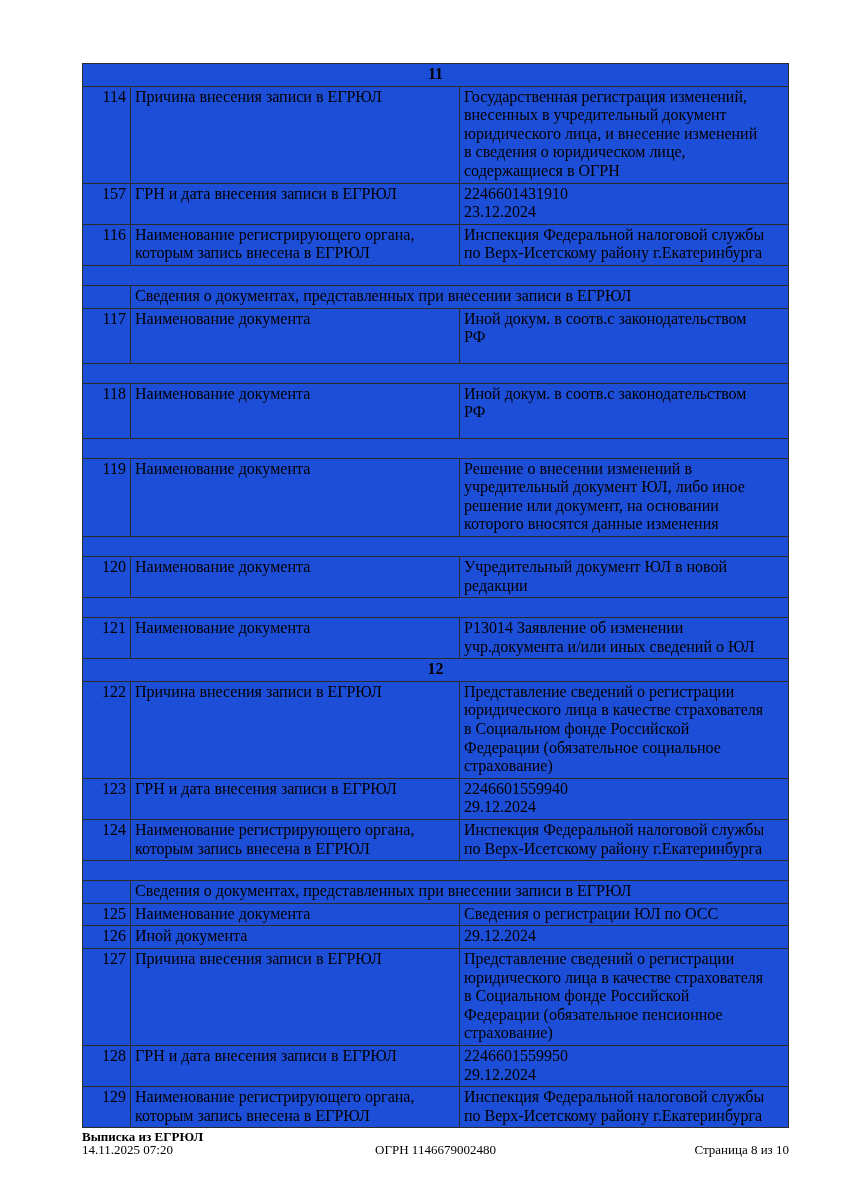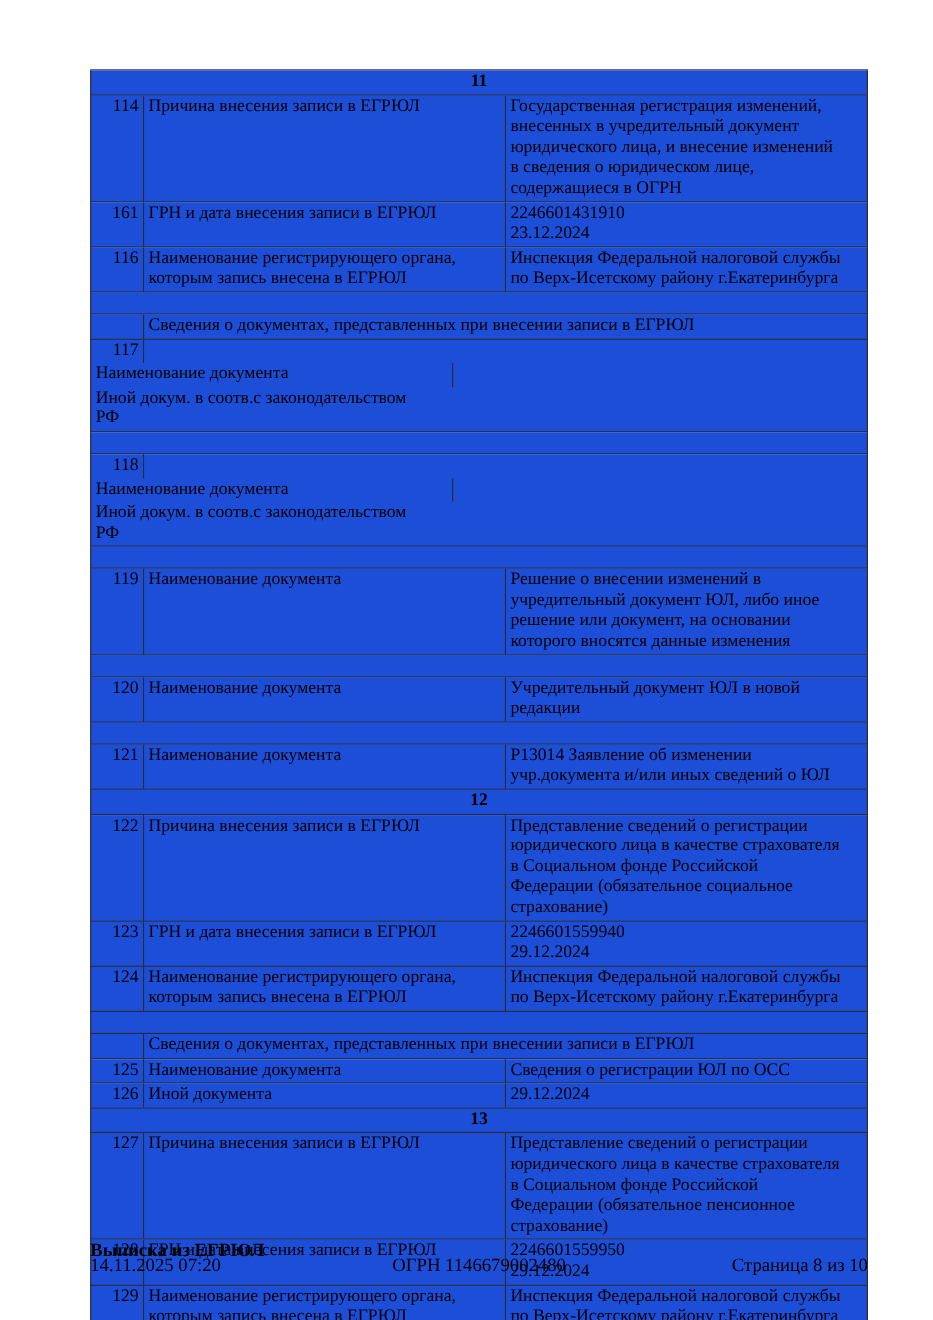--- a/index.html
+++ b/index.html
@@ -86,7 +86,7 @@
 содержащиеся в ОГРН</div>
       </div>
       <div class="trow record">
-        <div class="cell num">161</div>
+        <div class="cell num">157</div>
         <div class="cell label">ГРН и дата внесения записи в ЕГРЮЛ</div>
         <div class="cell value">2246601431910
 23.12.2024</div>

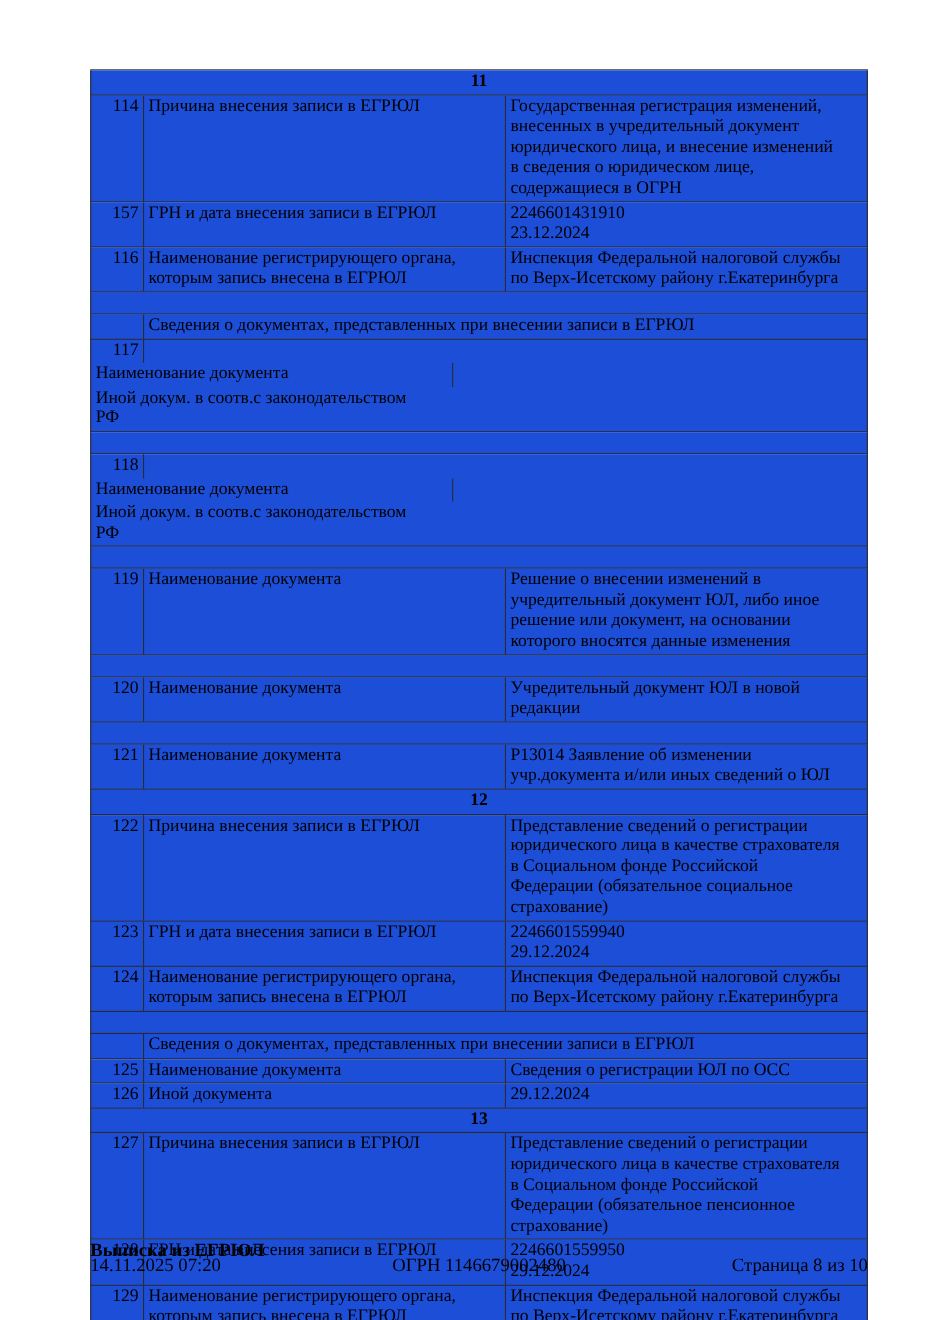--- a/index.html
+++ b/index.html
@@ -38,7 +38,7 @@
     padding: 1px 0 2px 0;
   }
   .trow.spacer { height: 20px; }
-  .trow.spacious { min-height: 55px; flex-direction: column; }
+  .trow.spacious { min-height: 55px; }
   .cell {
     padding: 1px 4px 2px 4px;
     white-space: pre-line;

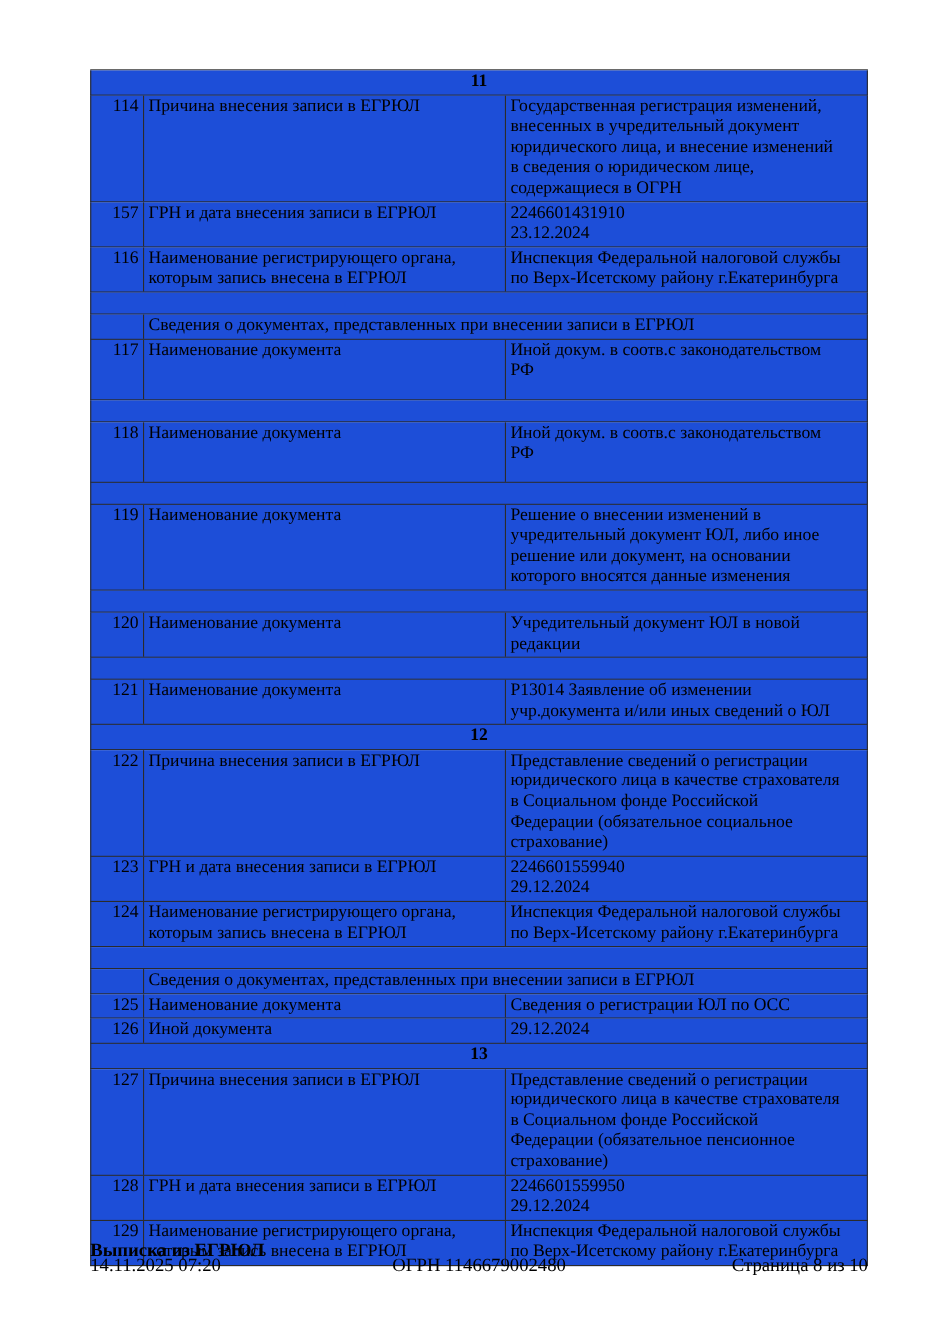--- a/index.html
+++ b/index.html
@@ -177,7 +177,6 @@
         <div class="cell label">Иной документа</div>
         <div class="cell value">29.12.2024</div>
       </div>
-      <div class="trow section">13</div>
       <div class="trow record">
         <div class="cell num">127</div>
         <div class="cell label">Причина внесения записи в ЕГРЮЛ</div>

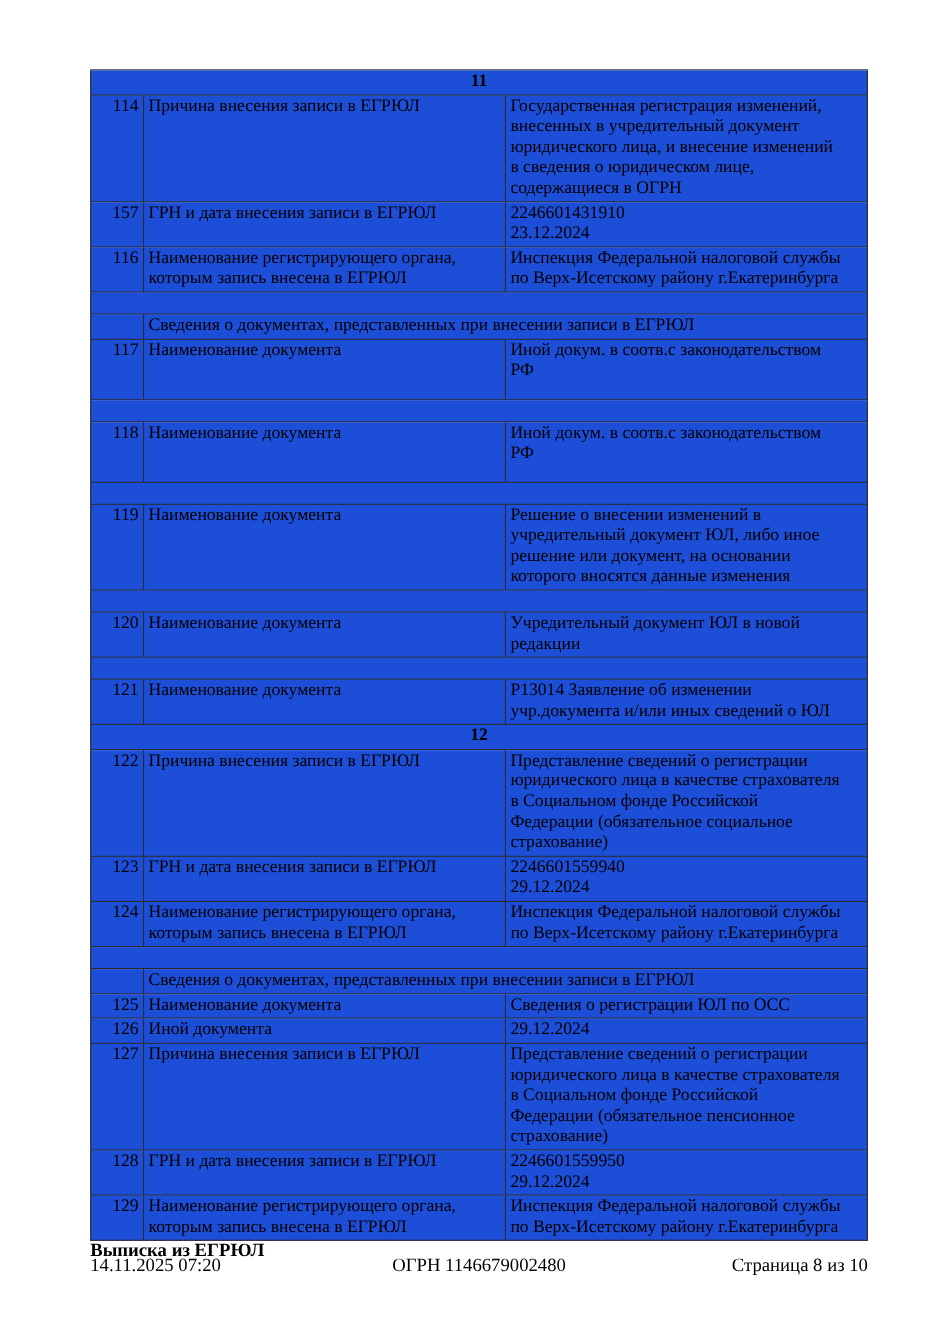--- a/index.html
+++ b/index.html
@@ -62,7 +62,7 @@
     display: grid;
     grid-template-columns: 1fr auto 1fr;
     align-items: end;
-    font-size: 17px;
+    font-size: 13px;
     line-height: 13px;
   }
   .footer .f-title { font-weight: bold; }

